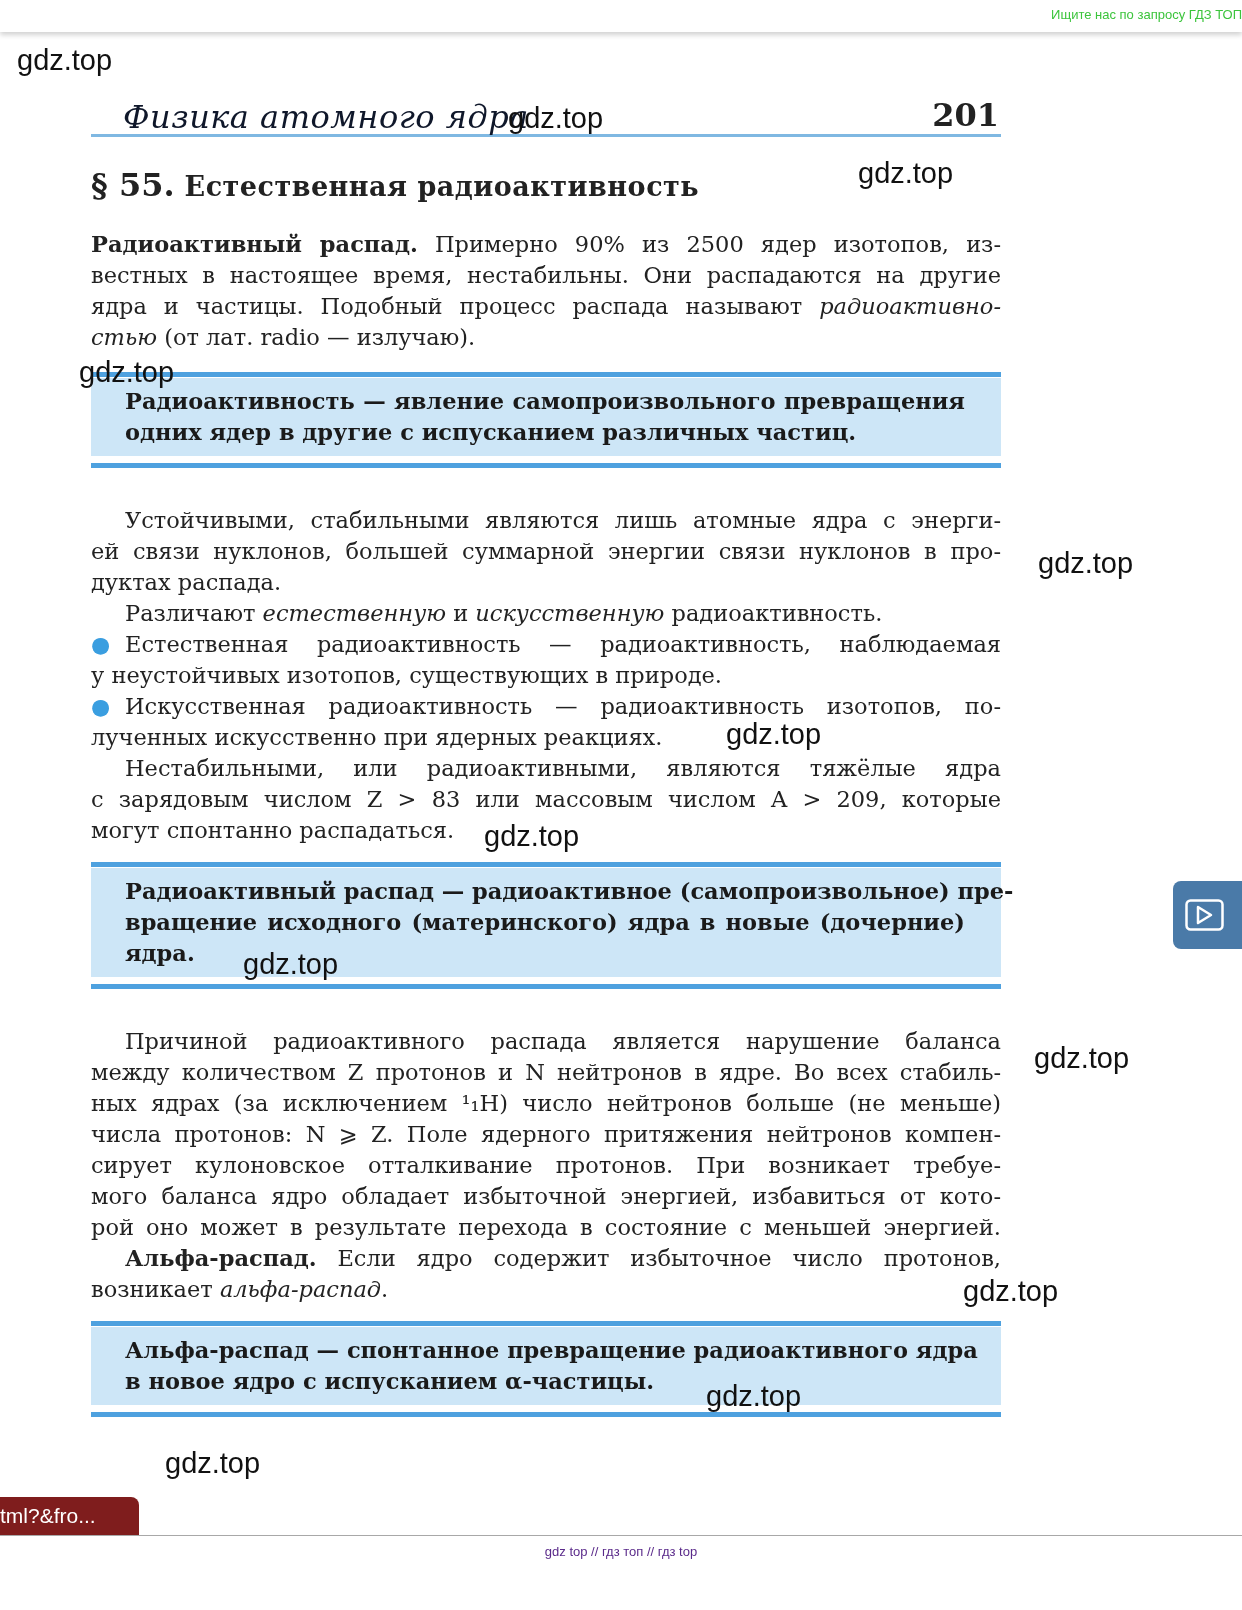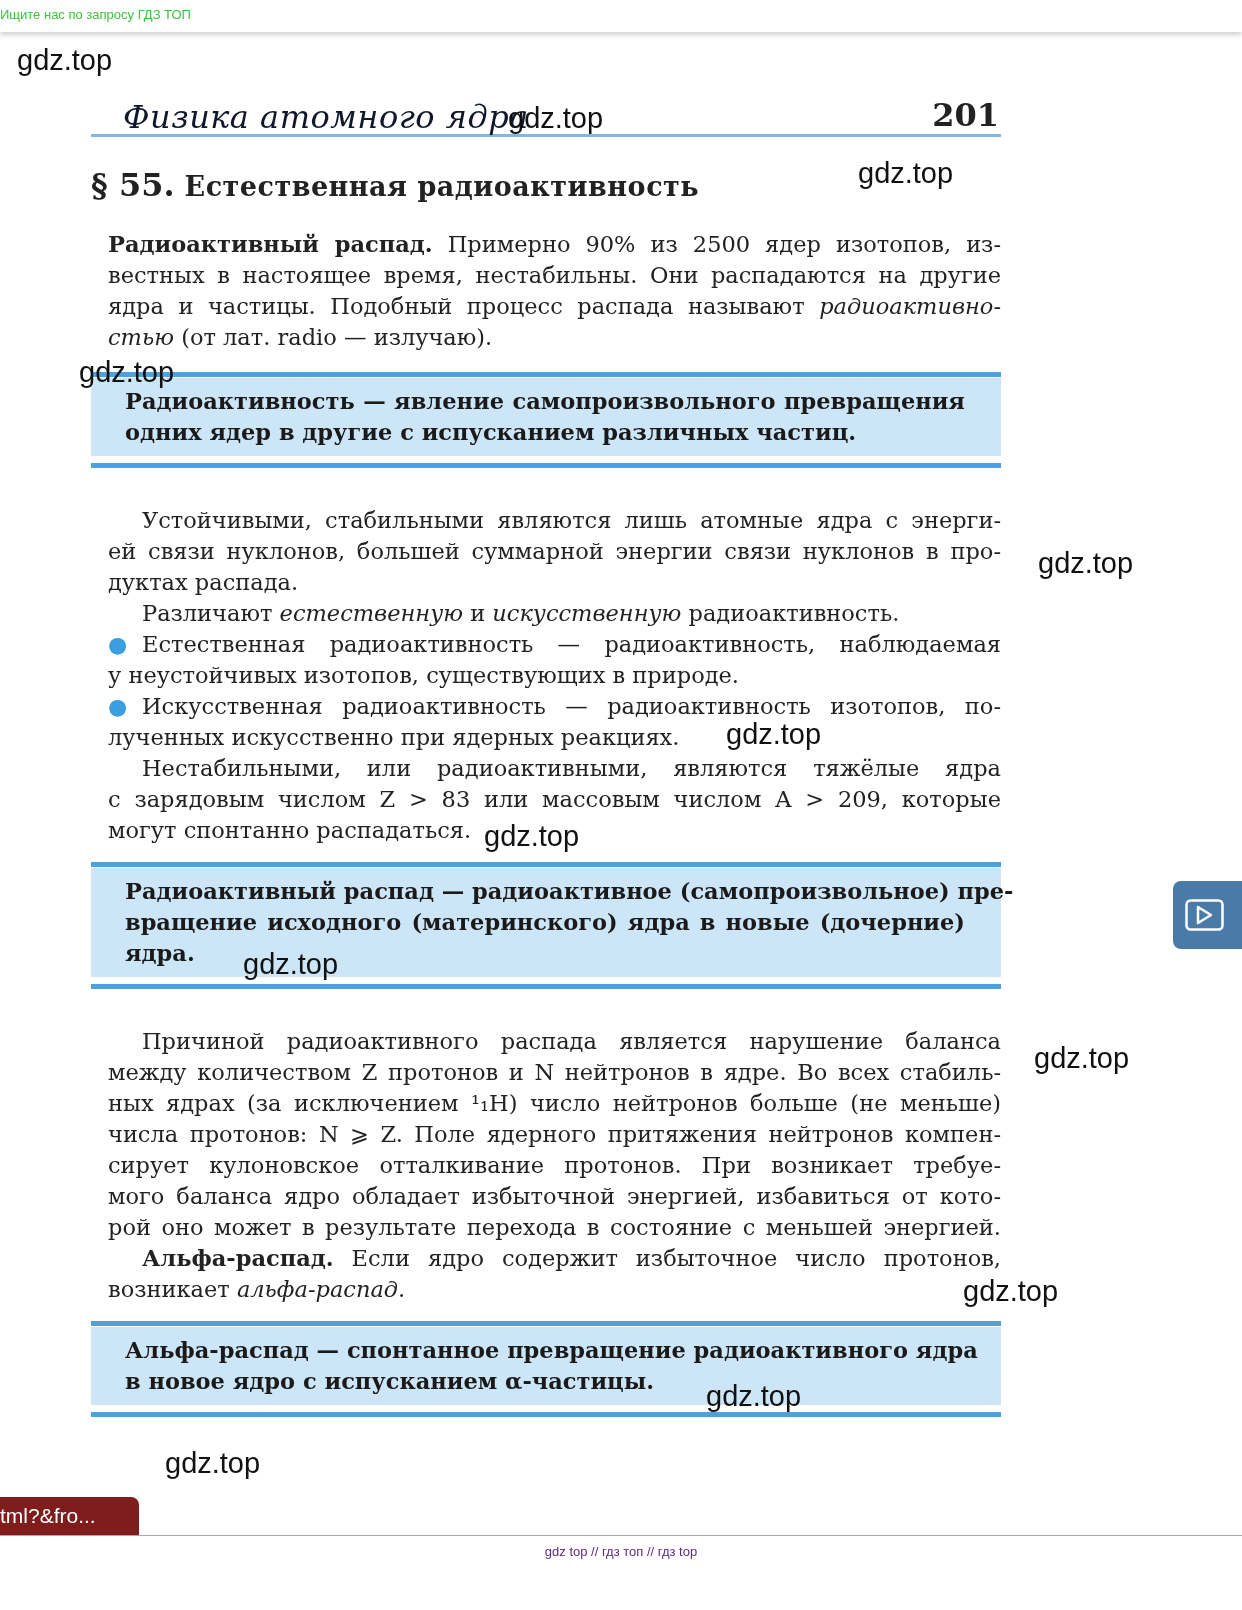--- a/index.html
+++ b/index.html
@@ -10,7 +10,7 @@
   }
   .topbar {
     position: absolute; left: 0; top: 0; width: 1242px; height: 32px;
-    background: #ffffff; text-align: left;
+    background: #ffffff; text-align: right;
     box-shadow: 0 3px 5px rgba(0,0,0,0.18);
     z-index: 2;
   }

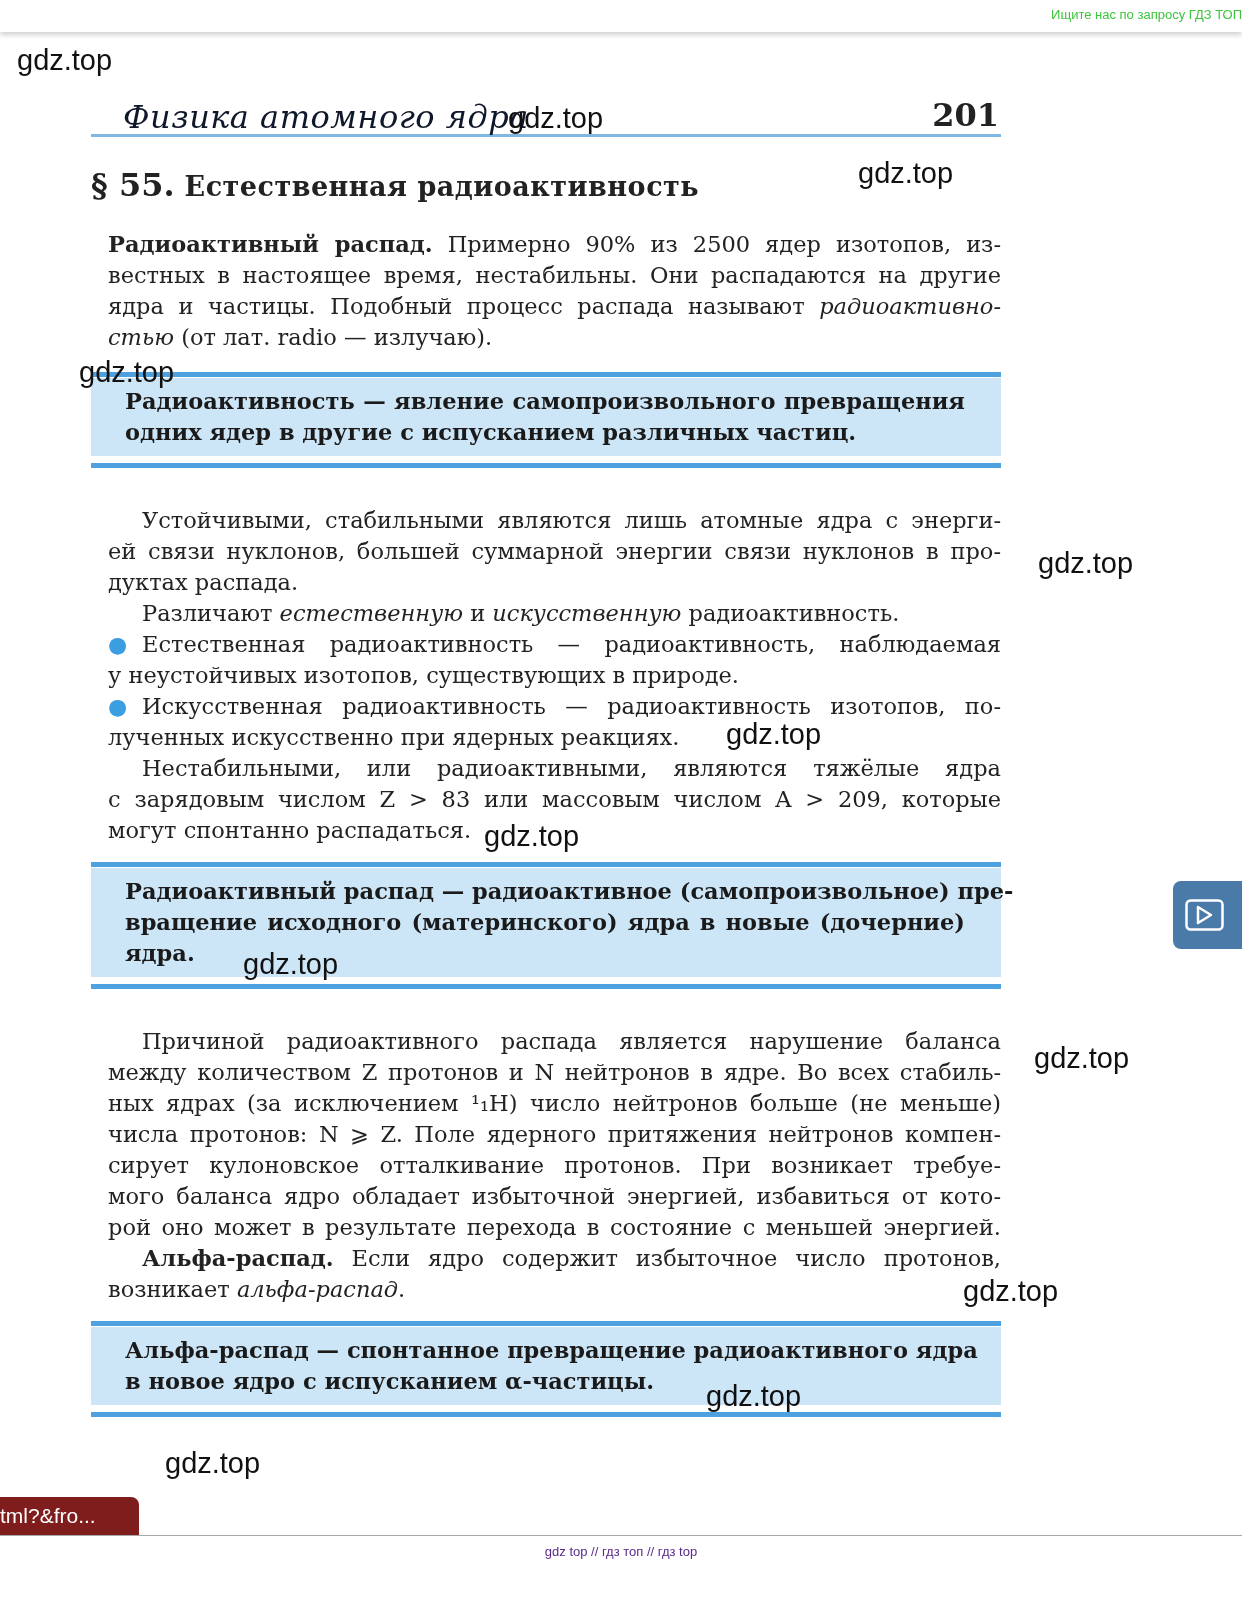--- a/index.html
+++ b/index.html
@@ -44,7 +44,7 @@
     position: absolute; left: 91px; width: 910px; font-size: 22.5px;
     line-height: 31px; text-align: justify; color: #222;
   }
-  .para .line { display: block; white-space: nowrap; text-align-last: justify; margin-left: 17px; }
+  .para .line { display: block; white-space: nowrap; text-align-last: justify; }
   .para .line.last { text-align-last: left; }
   .para .indent { padding-left: 34px; }
   .bullet { color: #3a9ee0; font-size: 22px; display: inline-block; width: 34px; }

